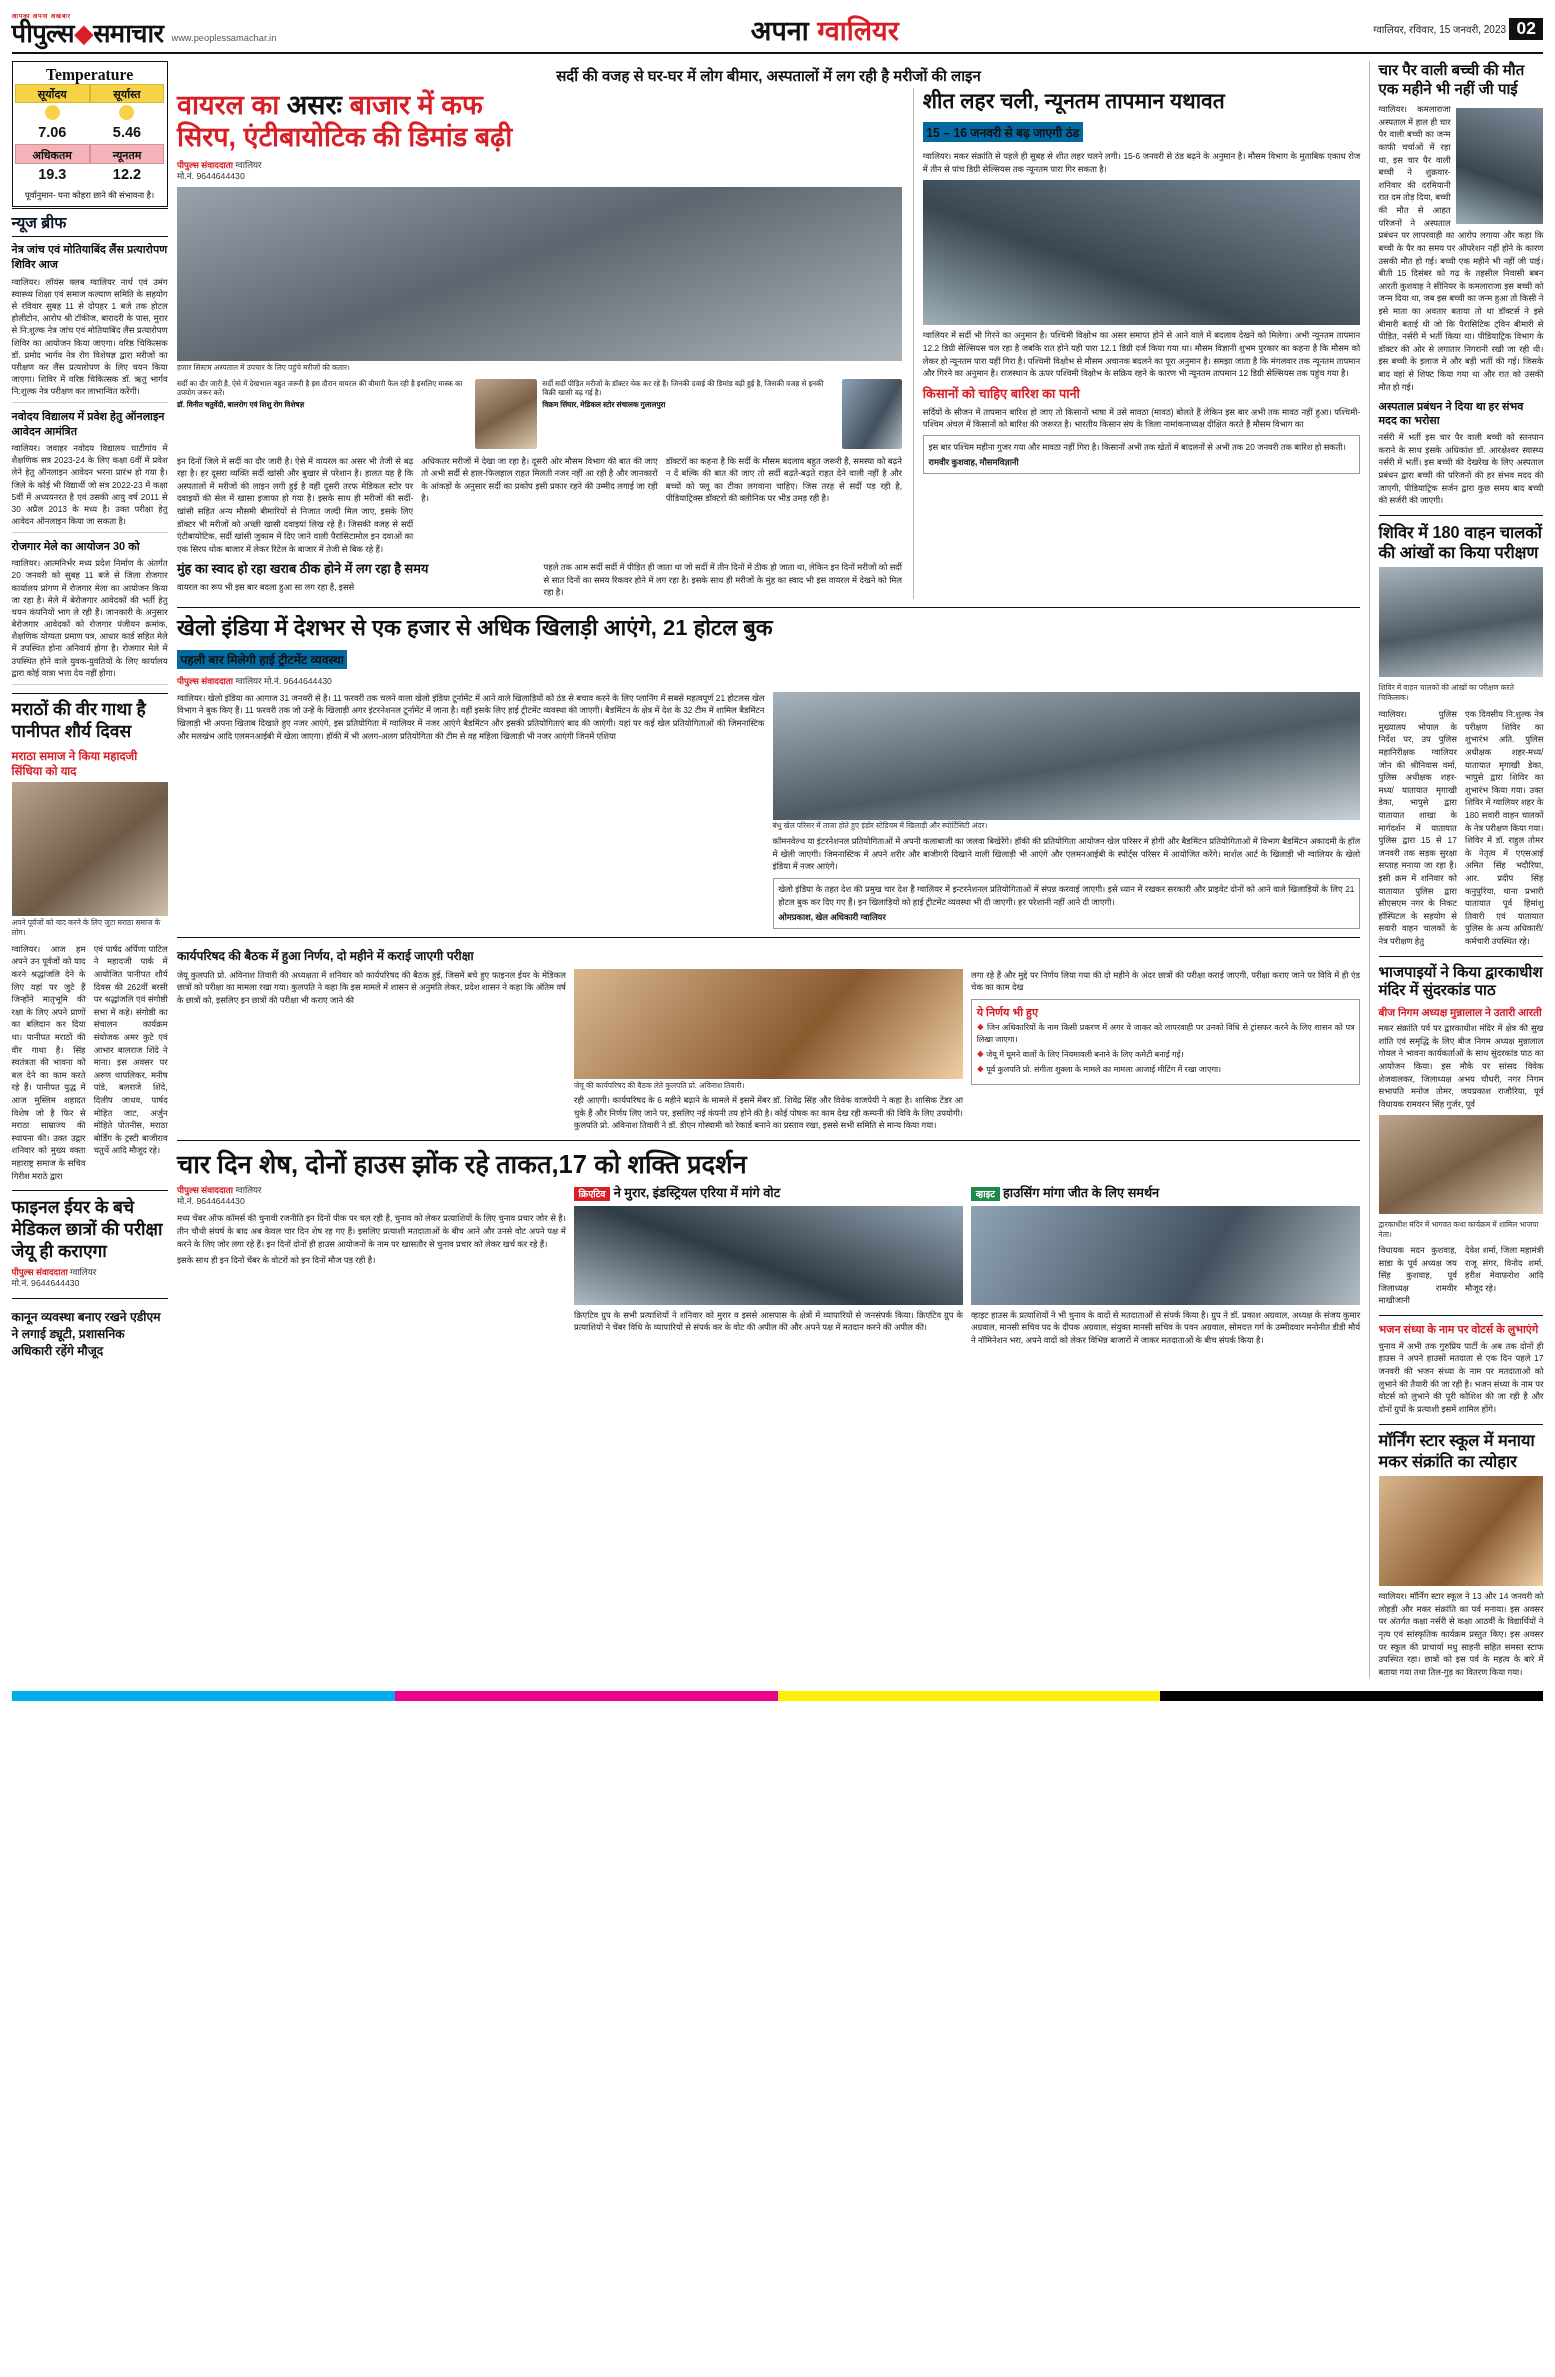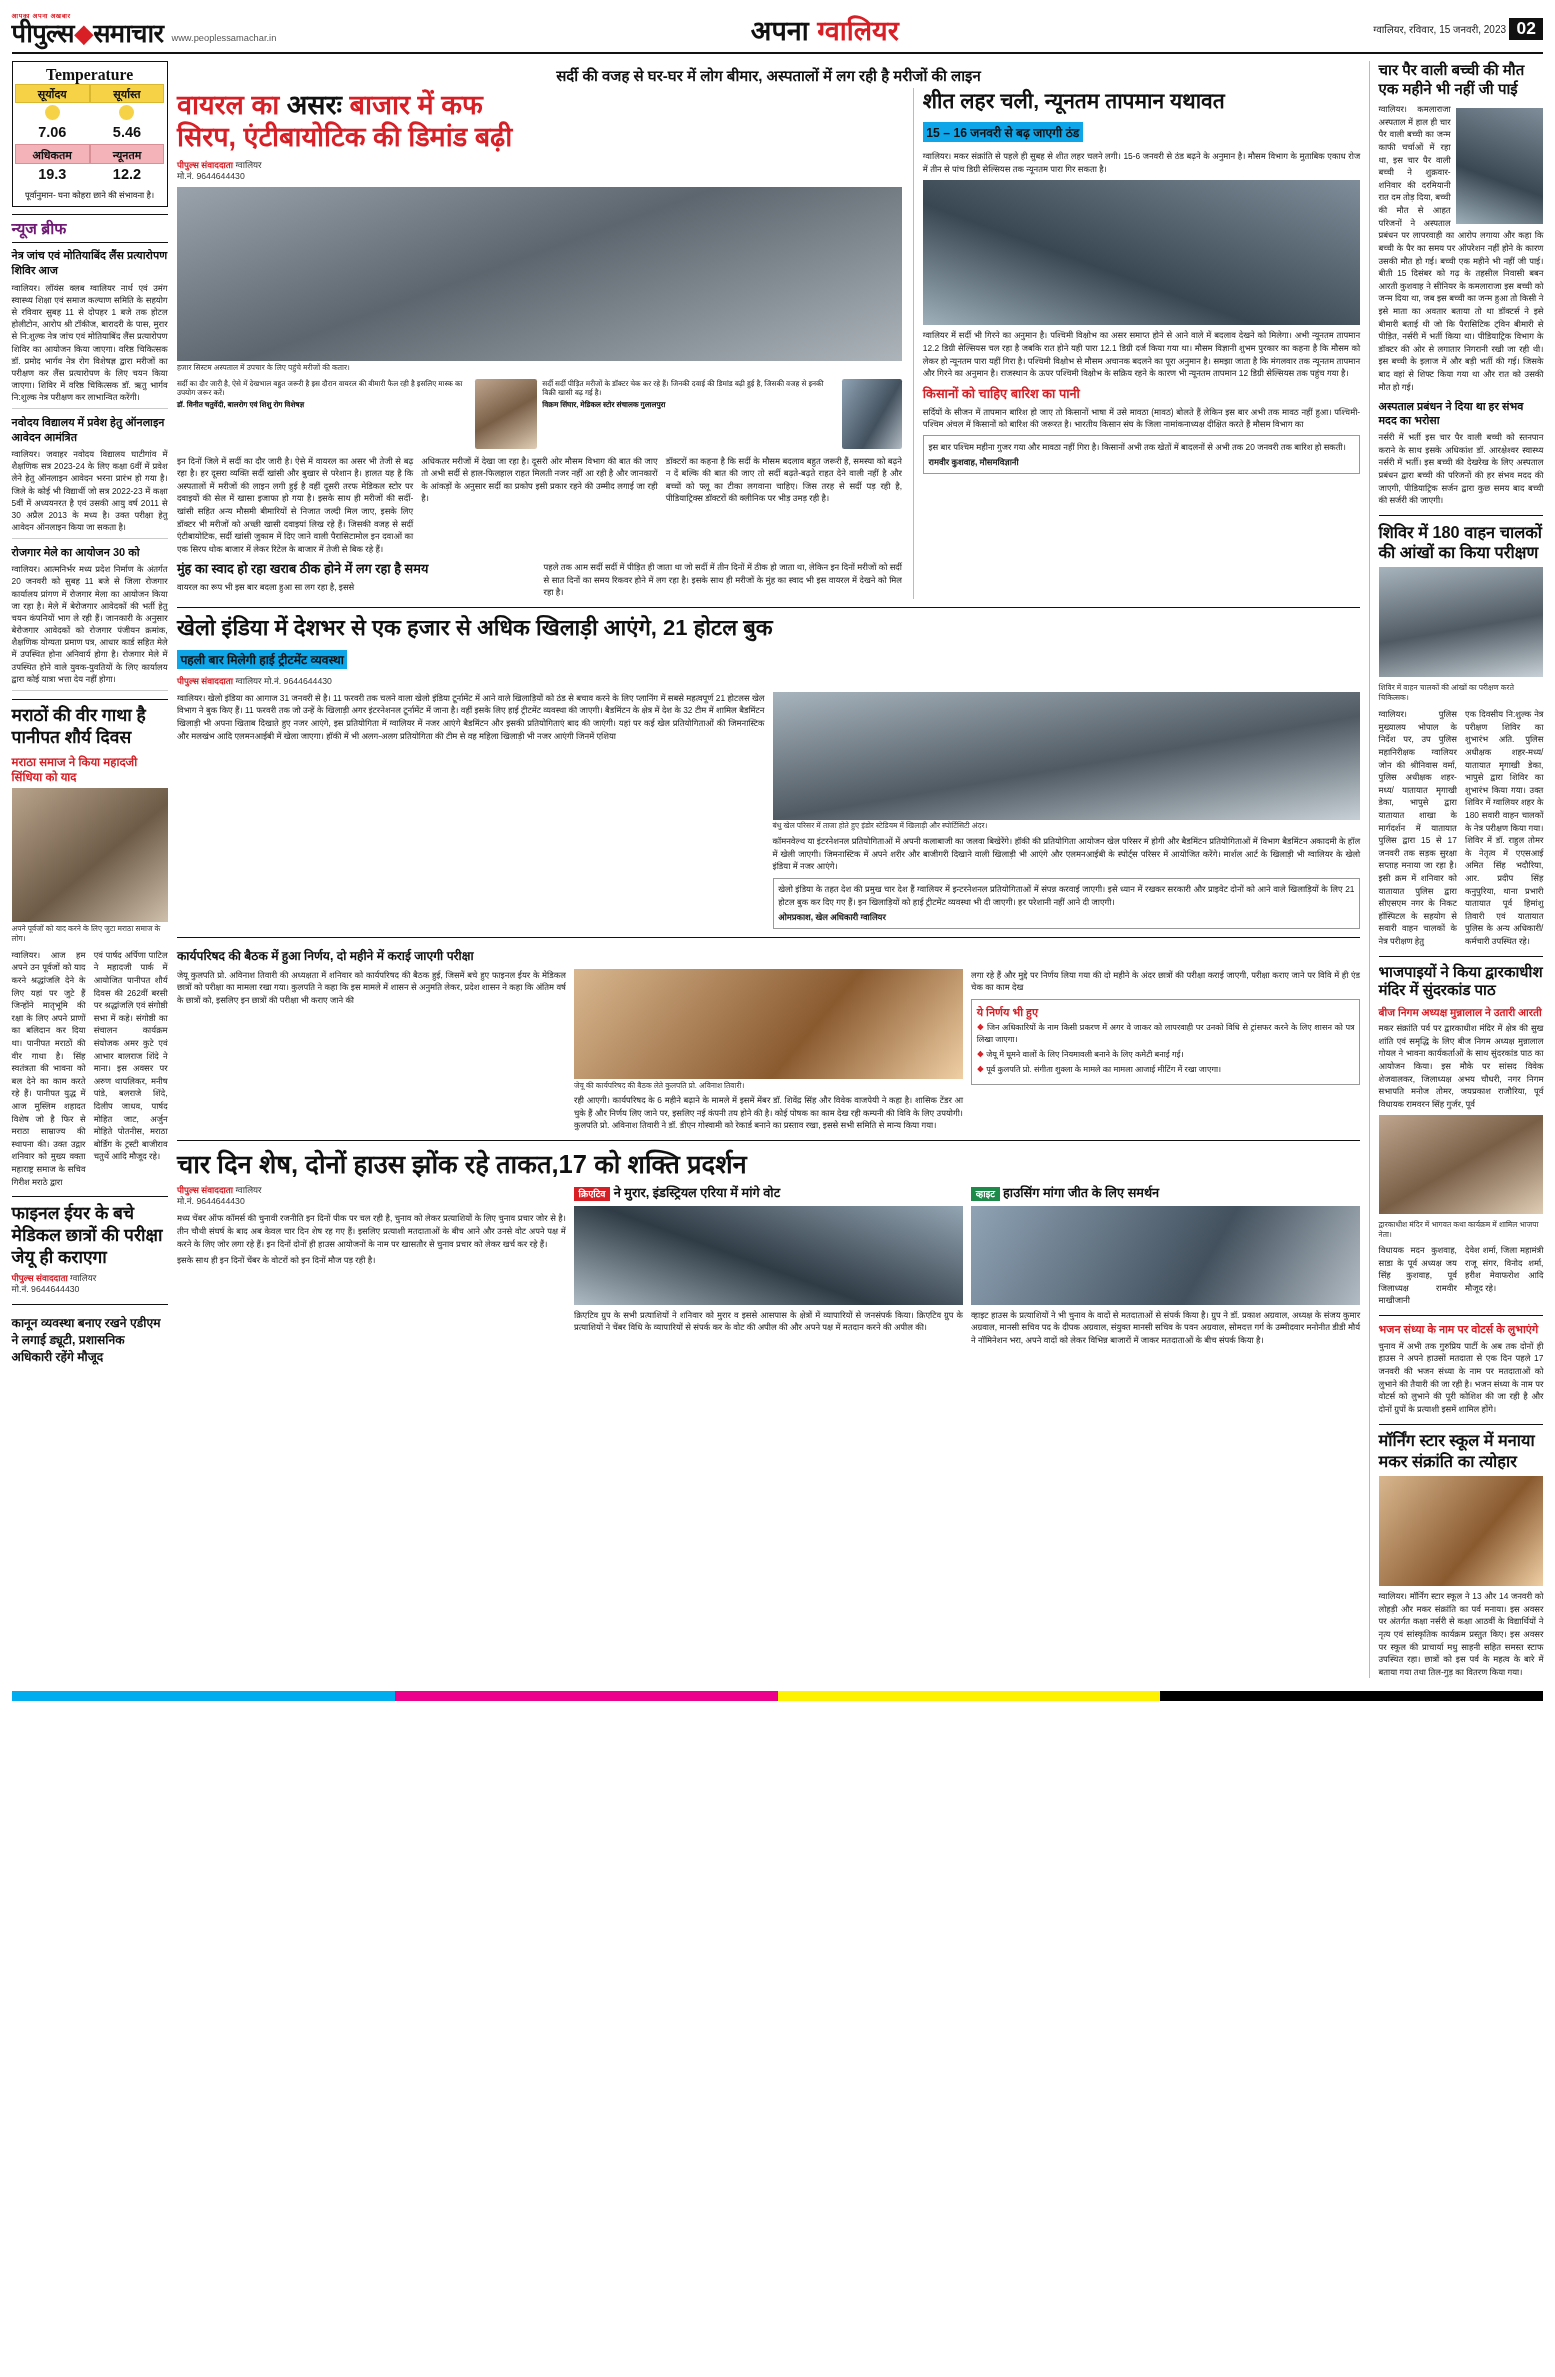--- a/index.html
+++ b/index.html
@@ -90,7 +90,7 @@
   .brief-body { font-size:8.4px; line-height:1.45; text-align:justify; margin-top:3.5px; color:#222; }
 
   
-  .hl-yellow { background:#0ea5e9; }
+  .hl-yellow { background:#0369a1; }
   h2.headline {
     font-size: 17.4px; line-height:1.25; font-weight:700; margin:0 0 4.6px 0;
   }

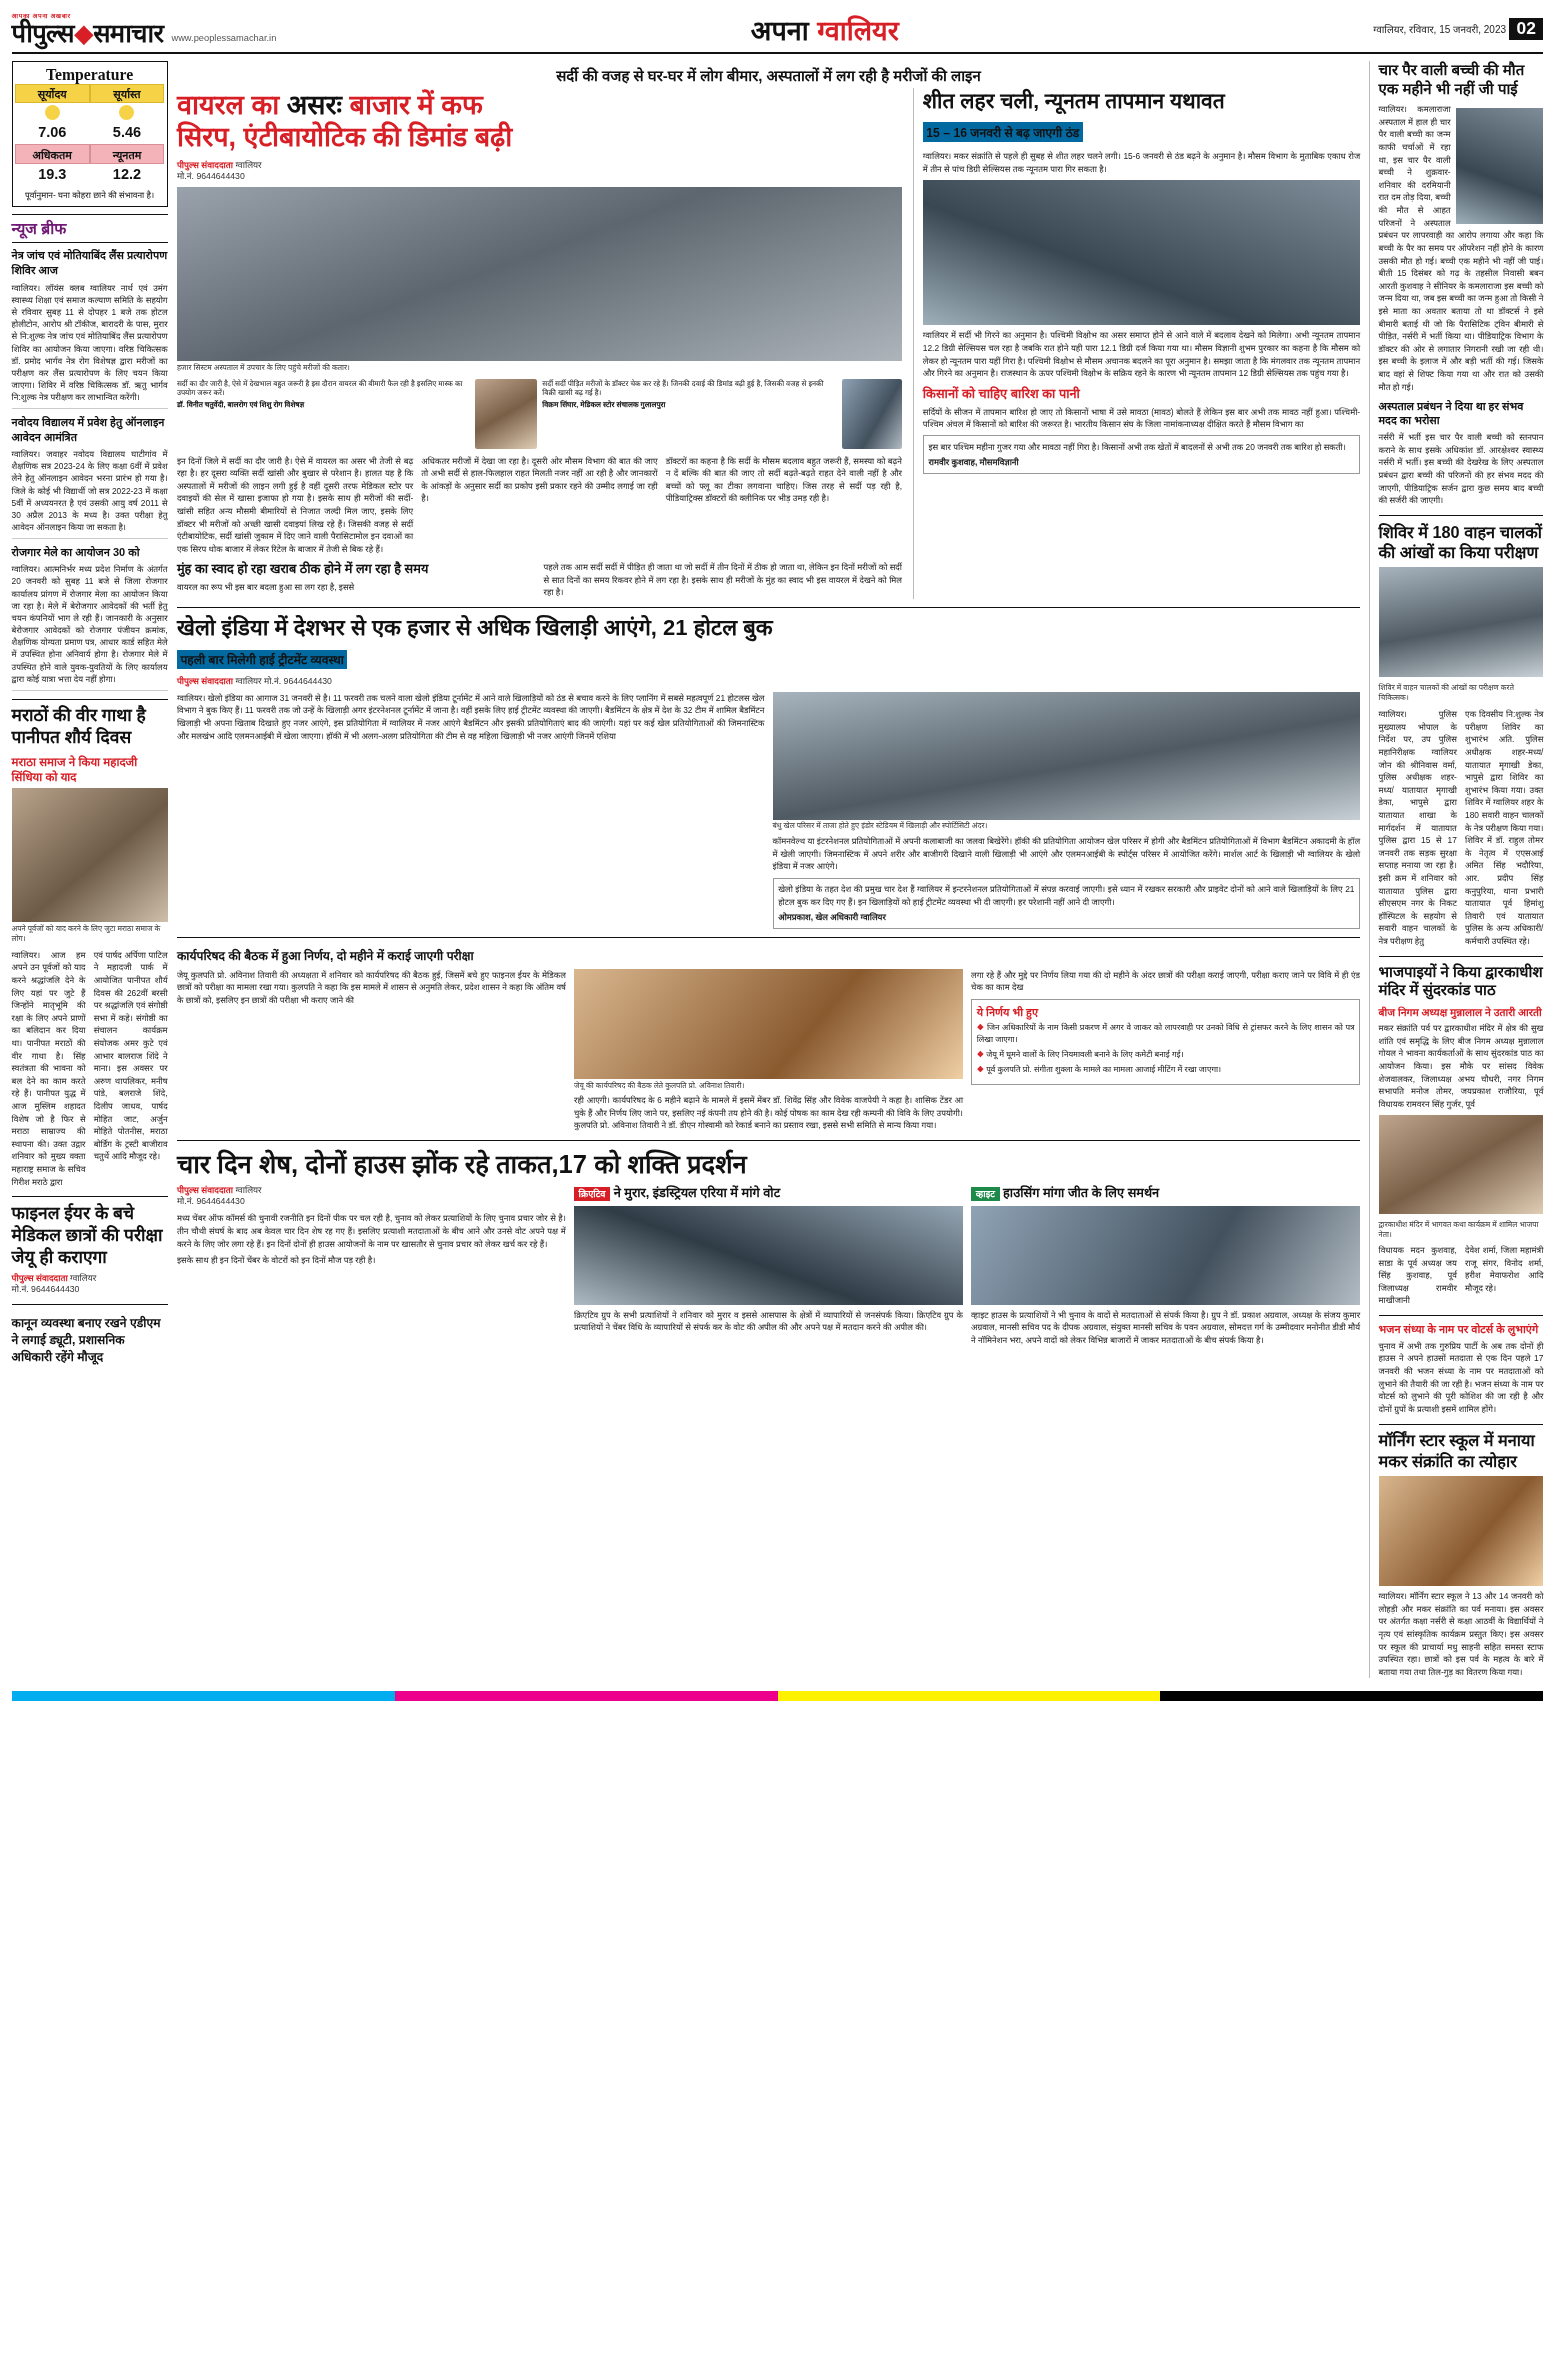--- a/index.html
+++ b/index.html
@@ -83,7 +83,7 @@
 
   .news-brief-hd {
     border-top:1.2px solid #111; border-bottom:1.2px solid #111;
-    margin-top:7px; padding:2.3px 0; font-size:15.7px; font-weight:700; color:#701a75;
+    margin-top:1px; padding:2.3px 0; font-size:15.7px; font-weight:700; color:#0f172a;
   }
   .brief-item { padding:5.8px 0 4.6px 0; border-bottom:0.6px solid #ccc; }
   .brief-title { font-size:11px; font-weight:700; line-height:1.35; color:#111; }

